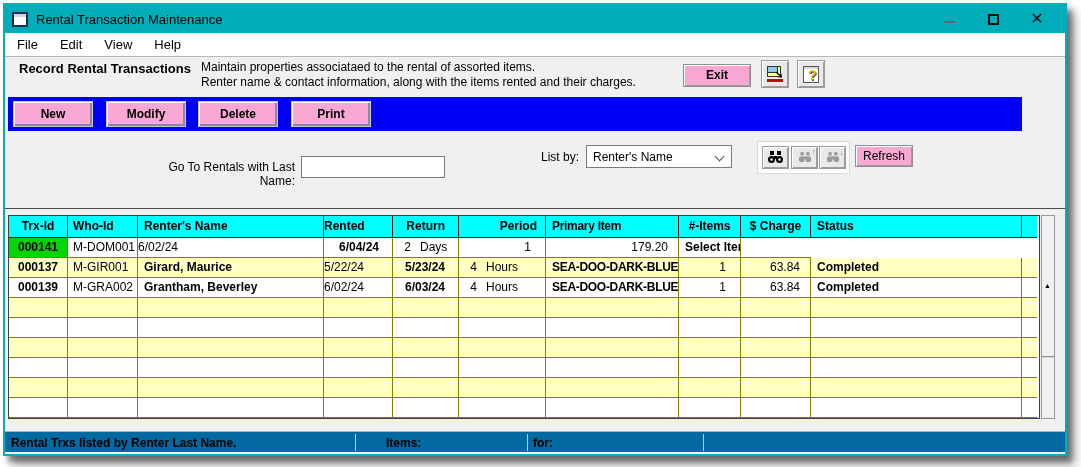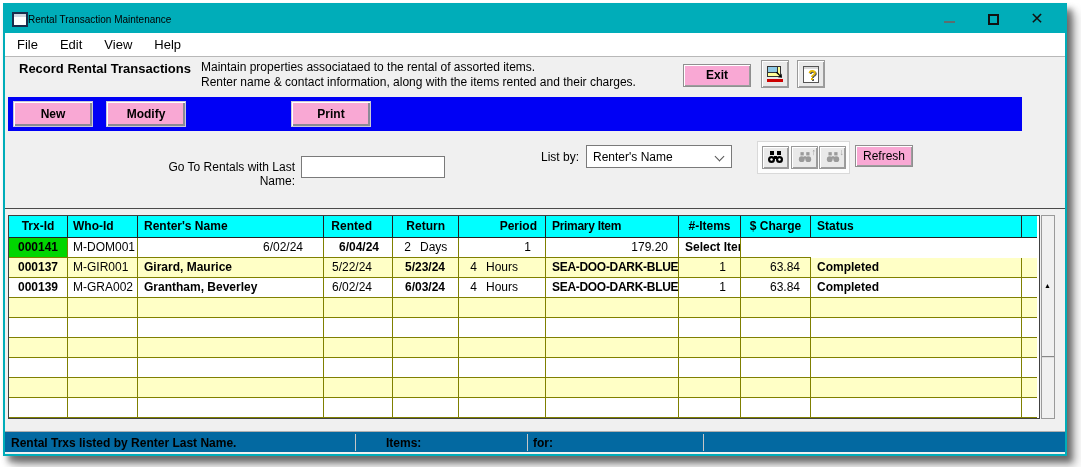--- a/index.html
+++ b/index.html
@@ -16,7 +16,7 @@
   .win-icon { width:16px; height:15px; margin-left:7px; background:#fff;
               border:2px solid #1a2c4c; position:relative; }
   .win-icon::before { content:""; position:absolute; left:0; top:0; right:0; height:3px; background:#cfd6e0; }
-  .title-text { margin-left:0; font-size:10px; color:#000; }
+  .title-text { margin-left:8px; font-size:13px; color:#000; }
   .caption-btns { position:absolute; right:6px; top:0; height:28px; display:flex; }
   .cap-btn { width:44px; height:28px; display:flex; align-items:center; justify-content:center;
              font-size:14px; color:#000; }

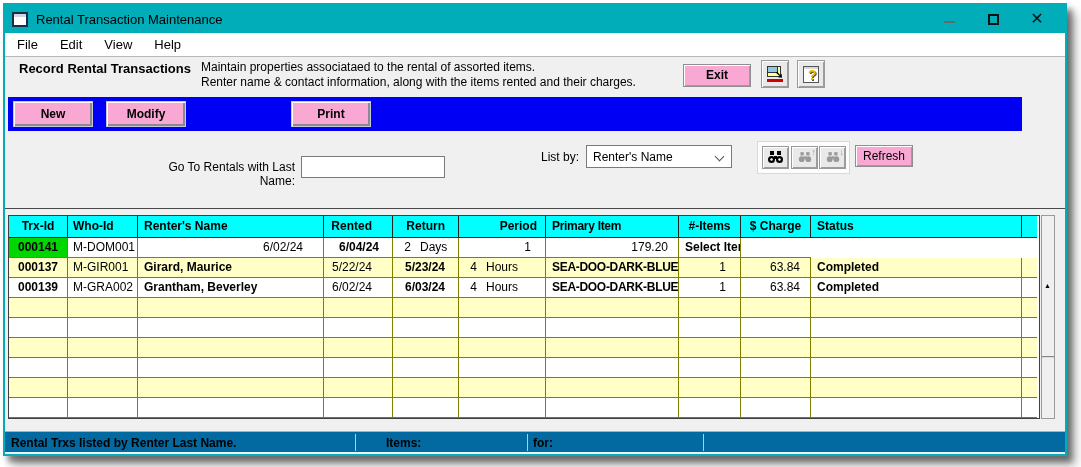--- a/index.html
+++ b/index.html
@@ -160,6 +160,7 @@
   <div class="bluebar">
     <div class="btn" style="left:5px;">New</div>
     <div class="btn" style="left:98px;">Modify</div>
+    <div class="btn" style="left:190px;">Delete</div>
     <div class="btn" style="left:283px;">Print</div>
   </div>
 

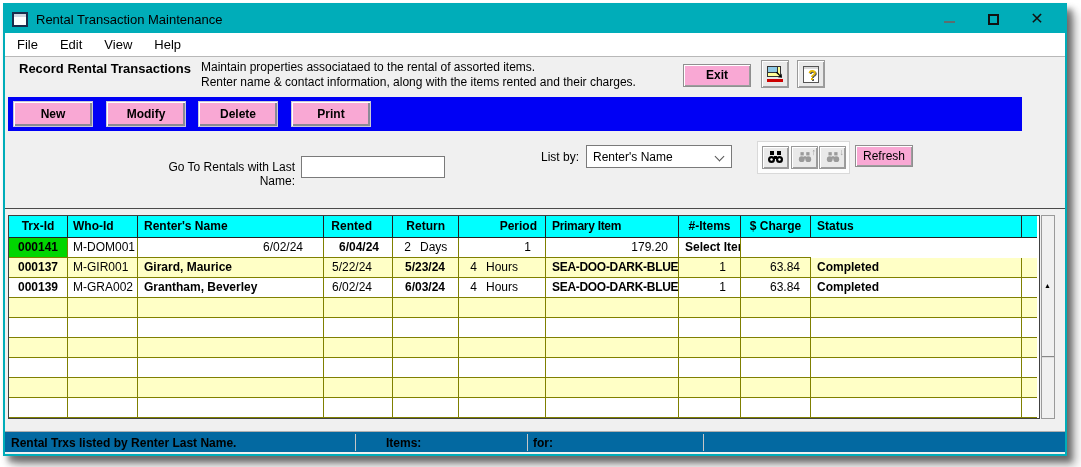--- a/index.html
+++ b/index.html
@@ -88,7 +88,7 @@
   .c-trx { text-align:center; font-weight:bold; }
   .c-who { padding-left:5px; }
   .c-name { padding-left:6px; font-weight:bold; }
-  .c-rented { text-align:right; padding-right:20px; }
+  .c-rented { text-align:left; padding-right:20px; }
   .c-return { text-align:right; padding-right:13px; font-weight:bold; }
   .c-period { display:flex; }
   .c-period .pn { width:18px; text-align:right; }

